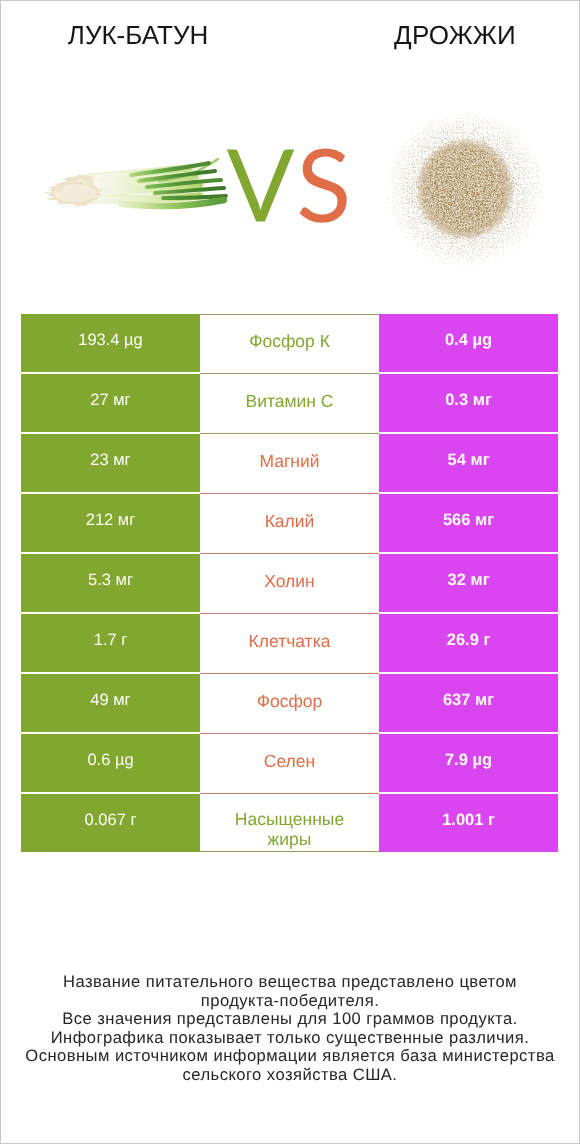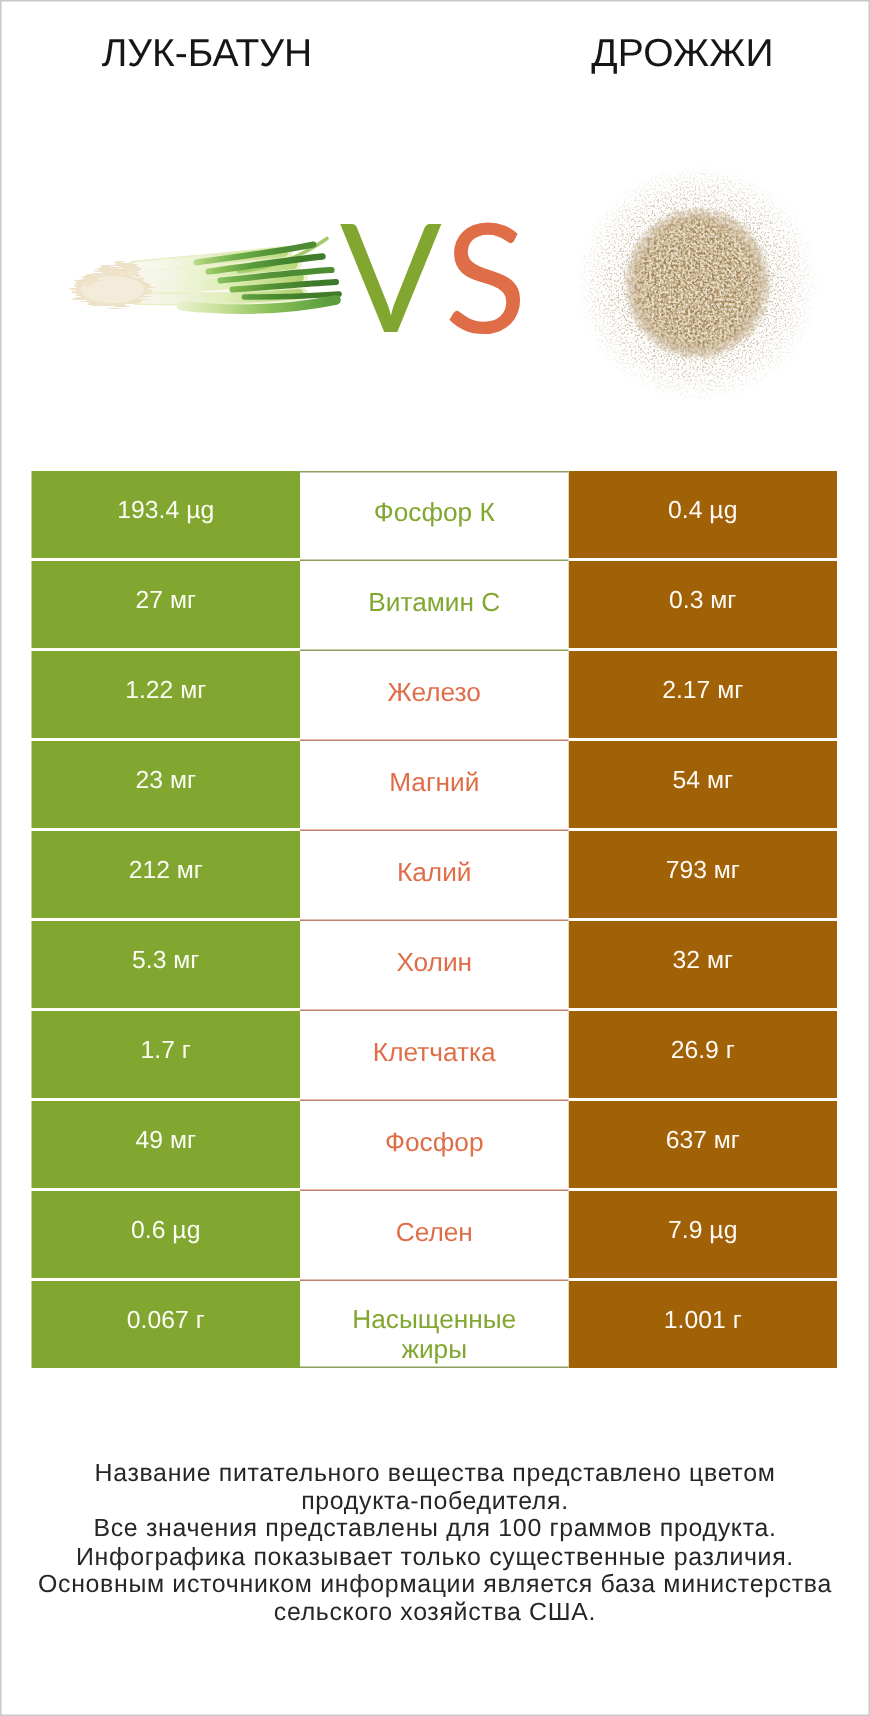--- a/index.html
+++ b/index.html
@@ -28,7 +28,7 @@
   .mid > span { top:-2px; }
   .mid.twoline > span { top:7px; }
   .left { background:#82a731; color:#fbfdf4; font-size:16.5px; font-weight:400; }
-  .right { background:#a16207; color:#fffaf6; font-size:16.5px; font-weight:400; }
+  .right { background:#d946ef; color:#fffaf6; font-size:16.5px; font-weight:700; }
   .mid { background:#ffffff; font-size:17.5px; font-weight:400; text-align:center; line-height:19.7px; height:60px; margin-bottom:-2px; position:relative; }
   .row:last-child .mid { margin-bottom:0; height:58px;justify-content:center; }
   .mid::after { content:""; position:absolute; left:0; right:0; bottom:0; height:1px; background:var(--bc); }

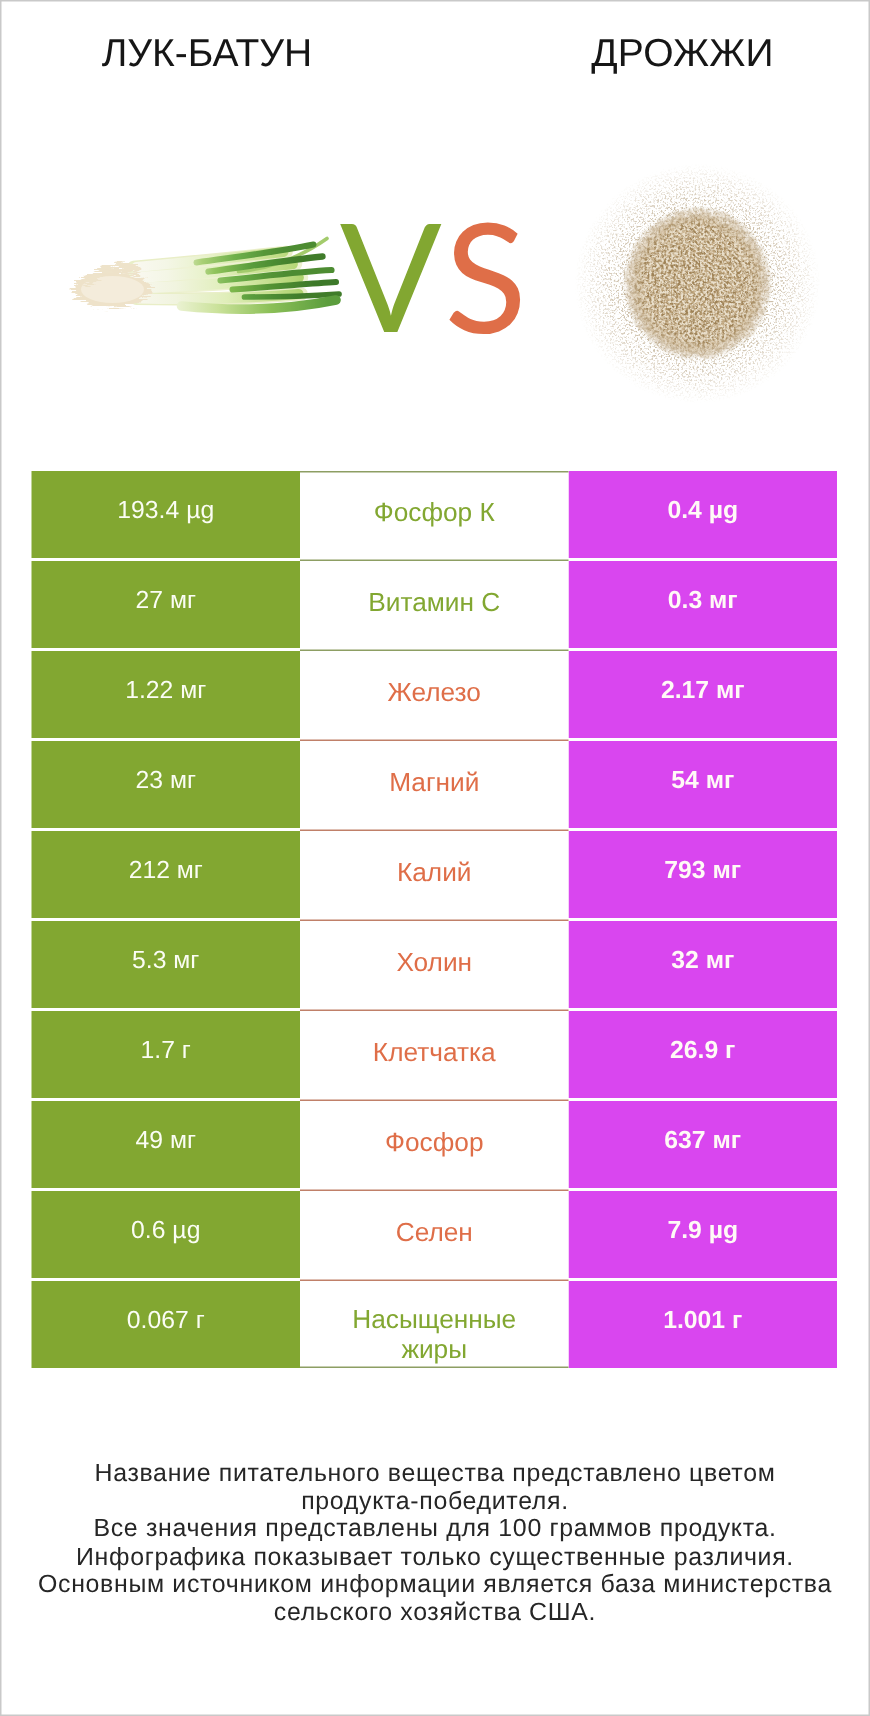--- a/index.html
+++ b/index.html
@@ -220,17 +220,6 @@
       </div>
       <div class="row">
         <div class="cell left">
-          <span>1.22 мг</span>
-        </div>
-        <div class="cell mid orange">
-          <span>Железо</span>
-        </div>
-        <div class="cell right">
-          <span>2.17 мг</span>
-        </div>
-      </div>
-      <div class="row">
-        <div class="cell left">
           <span>23 мг</span>
         </div>
         <div class="cell mid orange">

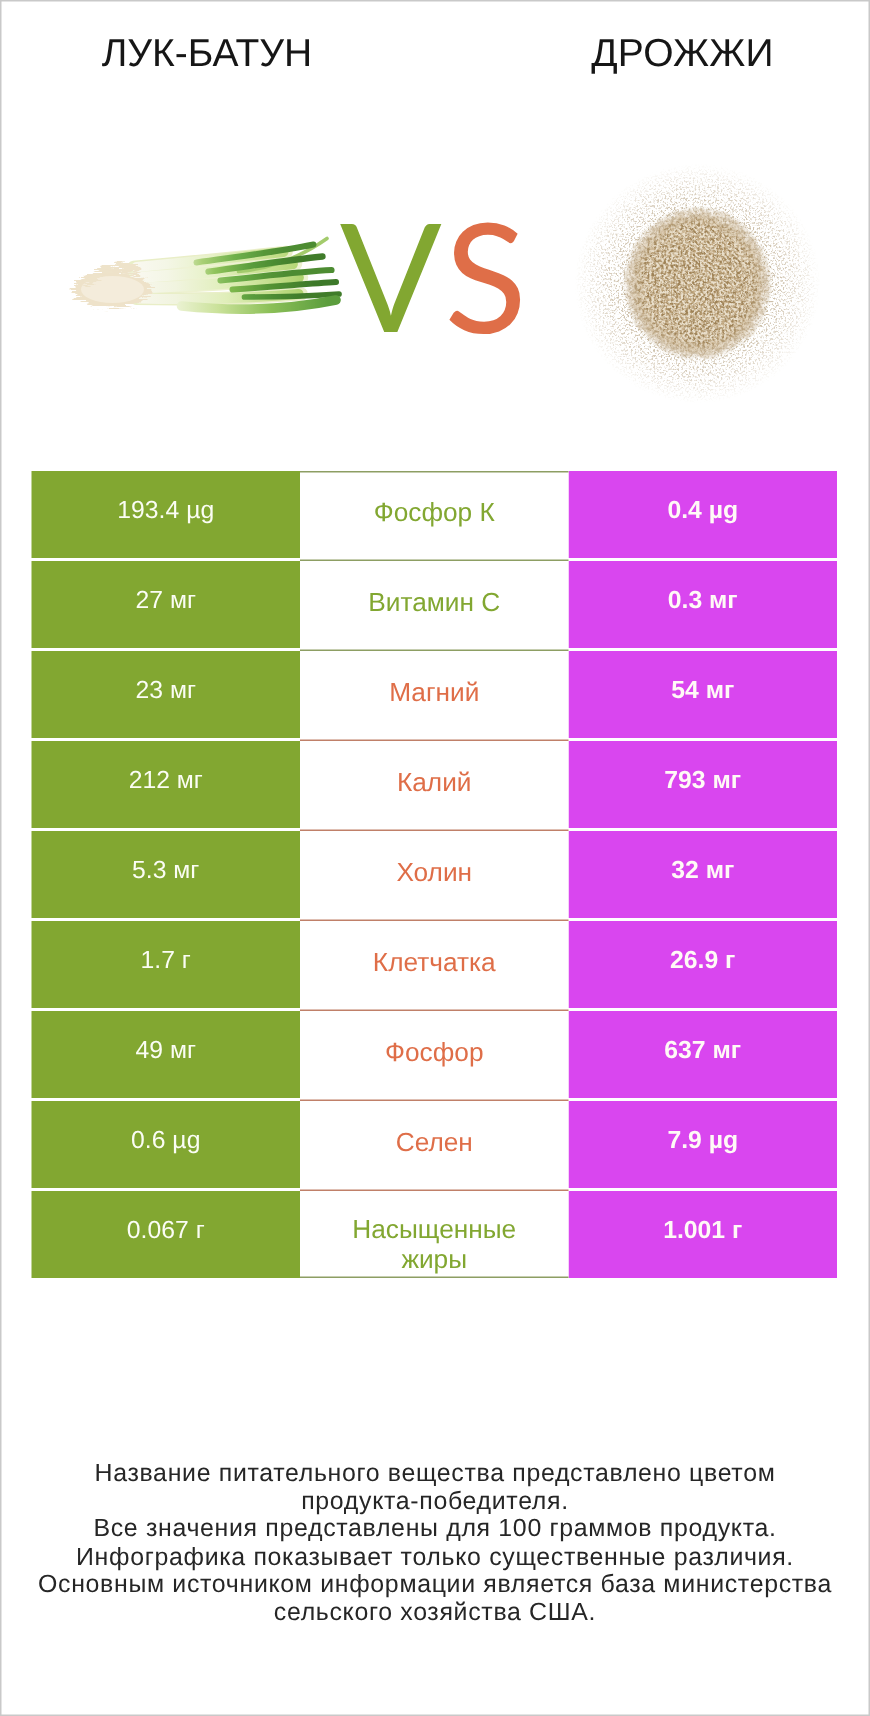--- a/index.html
+++ b/index.html
@@ -237,7 +237,7 @@
           <span>Калий</span>
         </div>
         <div class="cell right">
-          <span>793 мг</span>
+          <span>566 мг</span>
         </div>
       </div>
       <div class="row">

